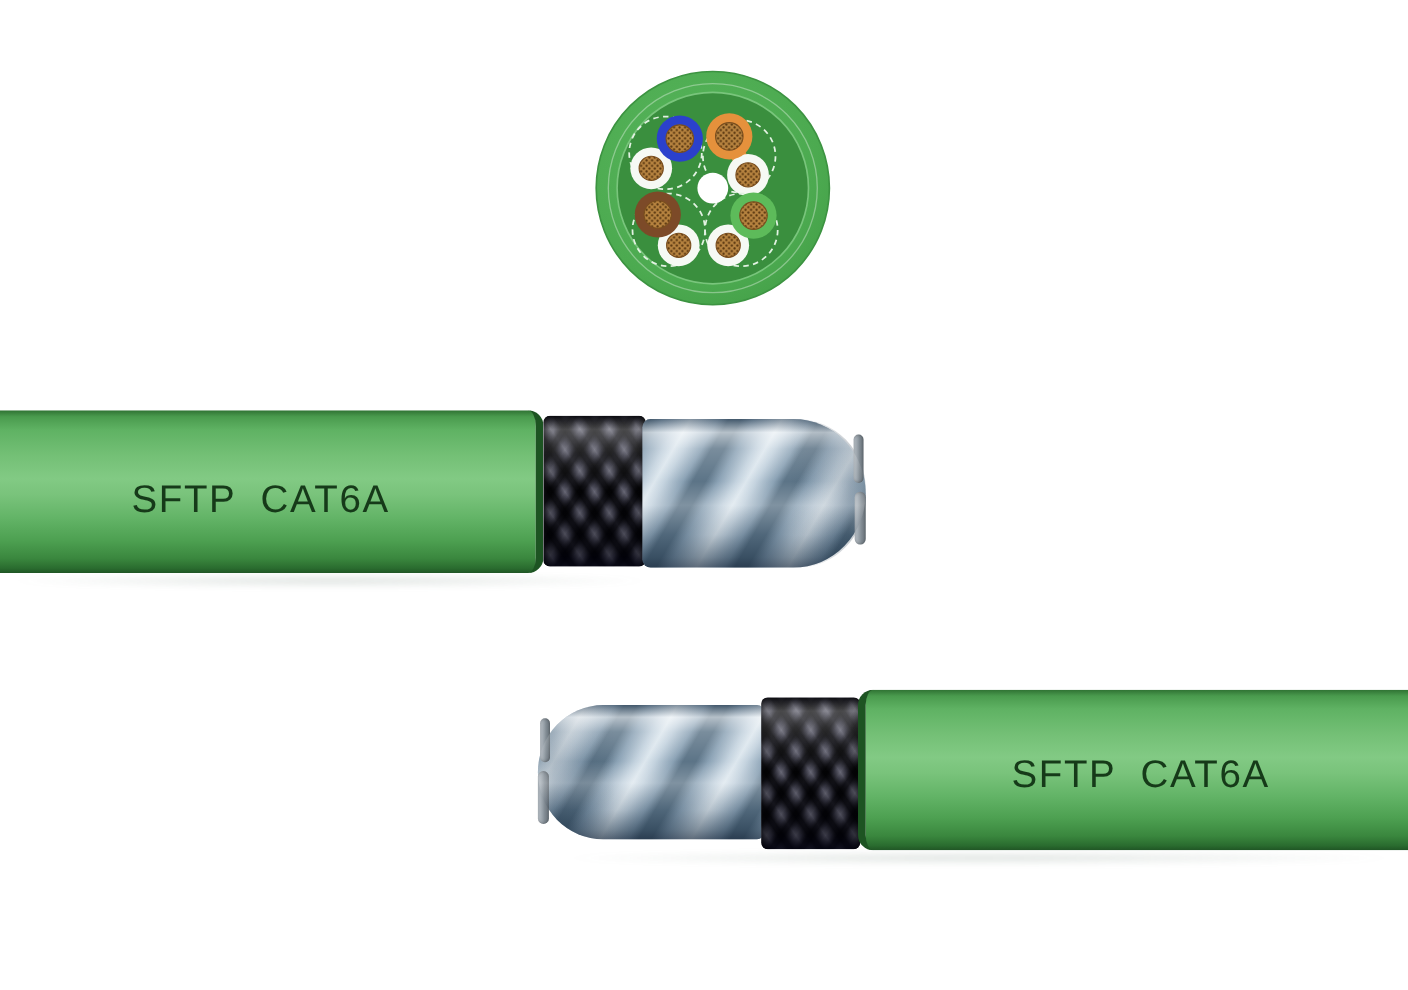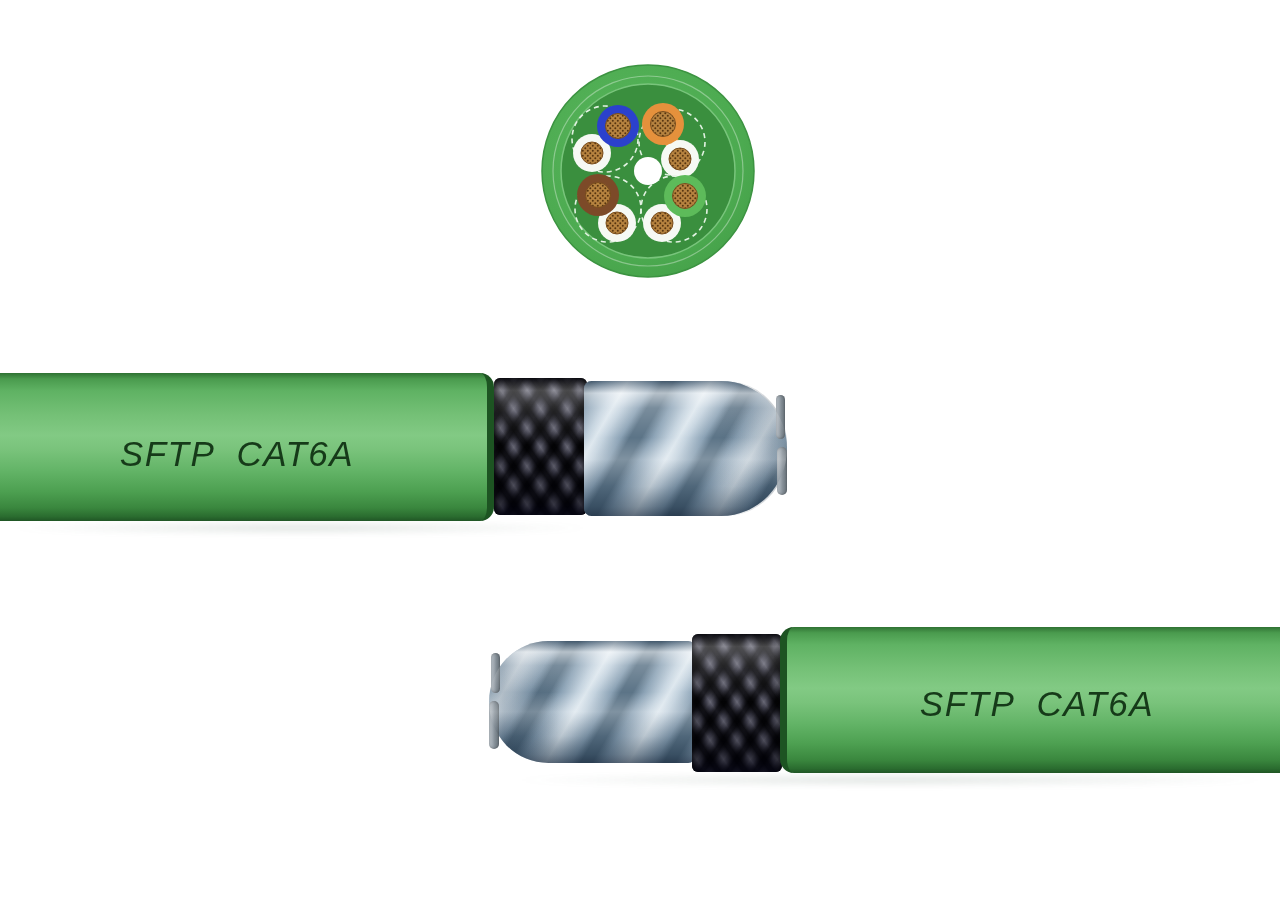--- a/index.html
+++ b/index.html
@@ -8,7 +8,6 @@
     background: var(--background, #ffffff);
     overflow:hidden;
     font-family:"Liberation Sans", sans-serif;
-    font-style:italic;
   }
 
   

